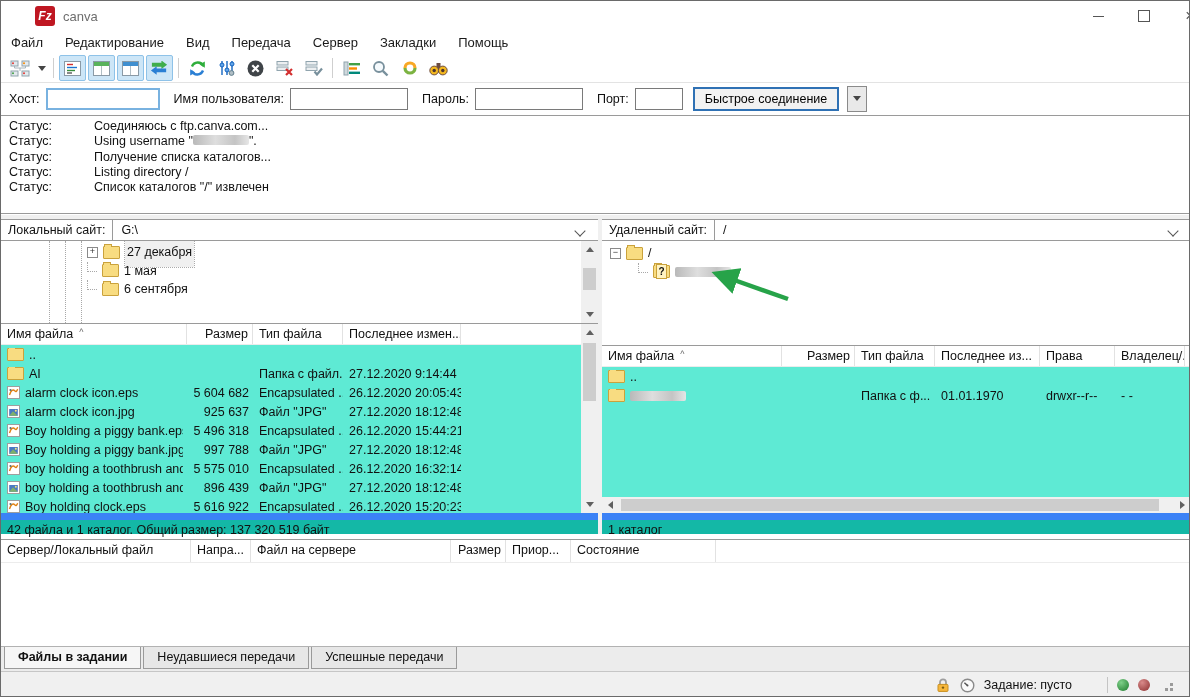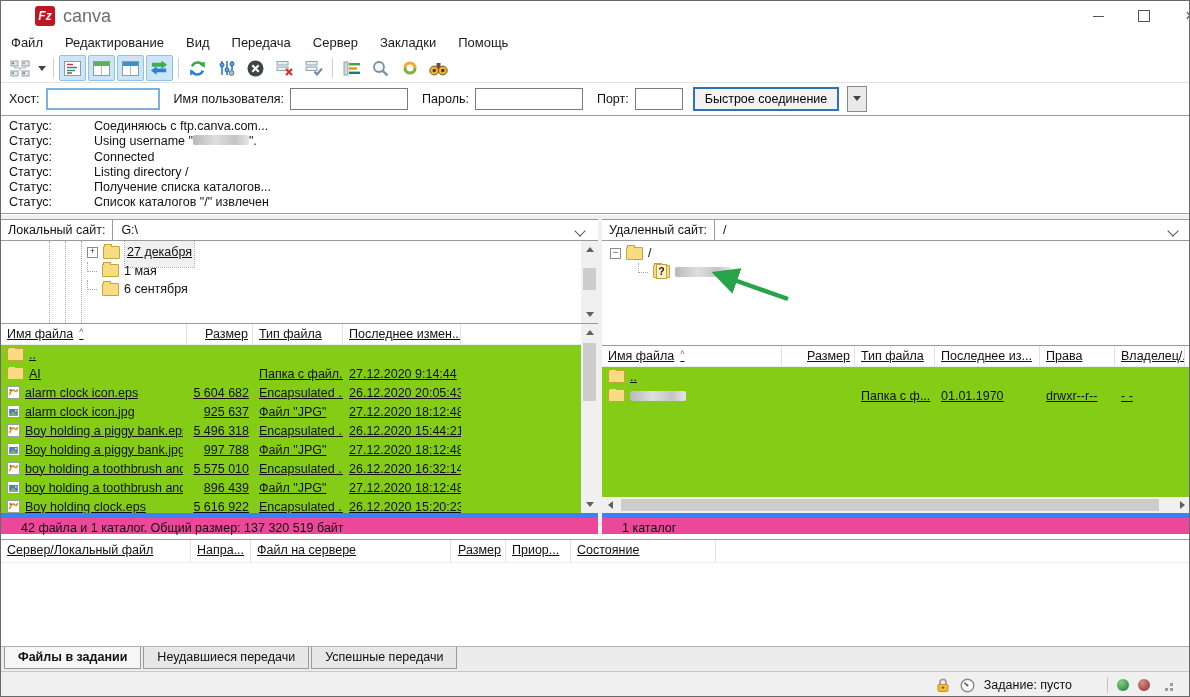--- a/index.html
+++ b/index.html
@@ -11,7 +11,7 @@
   #titlebar{left:0;top:0;width:100%;height:30px;display:flex;align-items:center;background:#fff;margin-left:24px;}
   #app-icon{width:20px;height:20px;margin:0 8px 0 10px;background:#bf1722;color:#fff;border-radius:3px;
             display:flex;align-items:center;justify-content:center;font-style:italic;font-weight:bold;font-size:12px;}
-  #win-title{color:#6e6e6e;font-size:18px;}
+  #win-title{color:#6e6e6e;font-size:13px;}
   #win-controls{margin-left:auto;display:flex;height:100%;}
   .win-btn{width:46px;height:100%;display:flex;align-items:center;justify-content:center;color:#555;}
   .glyph-min{width:11px;height:1px;background:#555;}

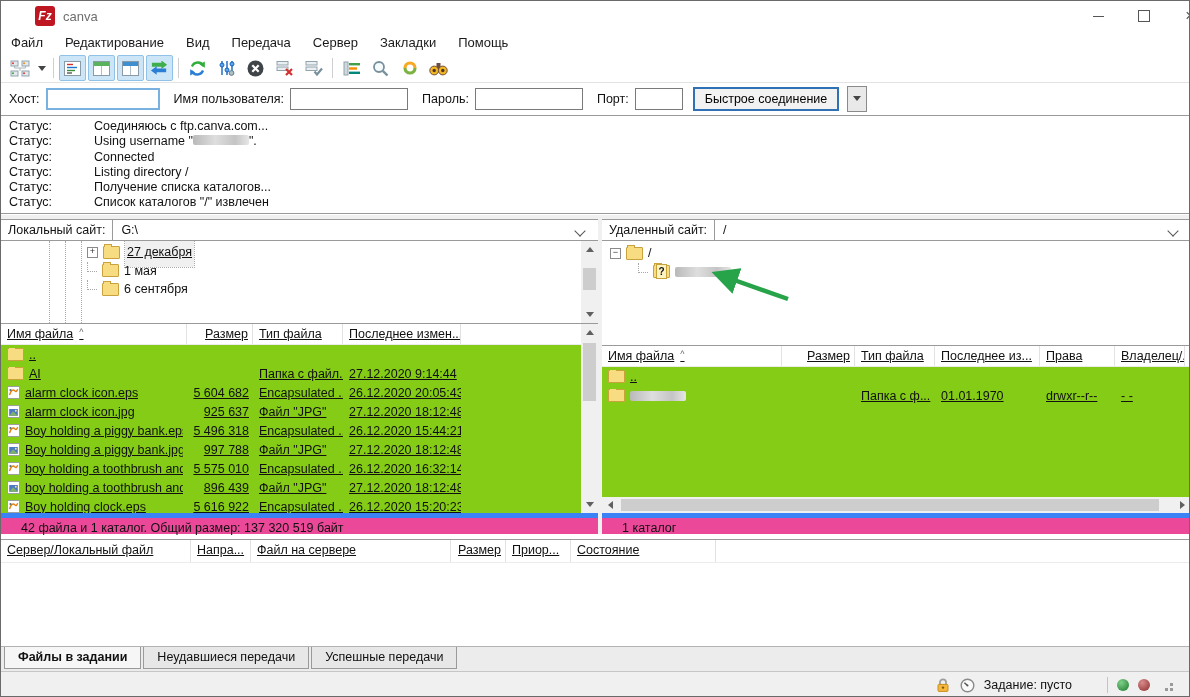--- a/index.html
+++ b/index.html
@@ -308,7 +308,6 @@
 <div id="log" class="abs">
     <div class="log-line"><span class="log-label">Статус:</span><span class="log-text">Соединяюсь с ftp.canva.com...</span></div>
     <div class="log-line"><span class="log-label">Статус:</span><span class="log-text">Using username "<span class="redact"></span>".</span></div>
-    <div class="log-line"><span class="log-label">Статус:</span><span class="log-text">Connected</span></div>
     <div class="log-line"><span class="log-label">Статус:</span><span class="log-text">Listing directory /</span></div>
     <div class="log-line"><span class="log-label">Статус:</span><span class="log-text">Получение списка каталогов...</span></div>
     <div class="log-line"><span class="log-label">Статус:</span><span class="log-text">Список каталогов "/" извлечен</span></div>

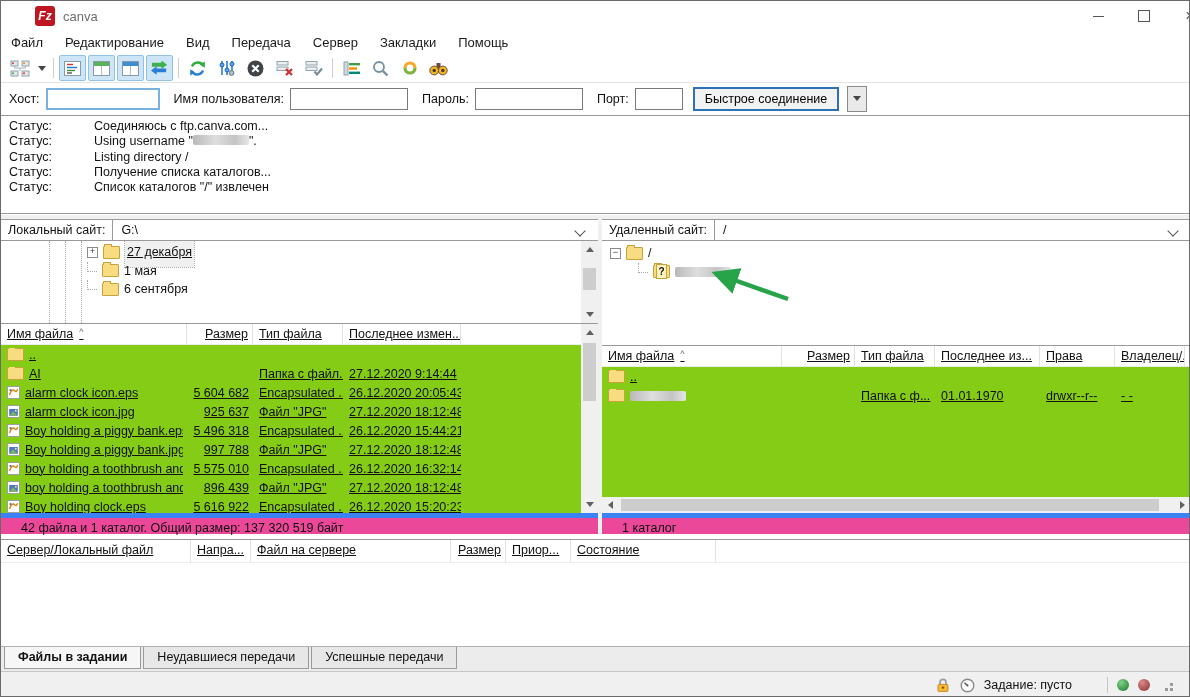--- a/index.html
+++ b/index.html
@@ -308,8 +308,8 @@
 <div id="log" class="abs">
     <div class="log-line"><span class="log-label">Статус:</span><span class="log-text">Соединяюсь с ftp.canva.com...</span></div>
     <div class="log-line"><span class="log-label">Статус:</span><span class="log-text">Using username "<span class="redact"></span>".</span></div>
+    <div class="log-line"><span class="log-label">Статус:</span><span class="log-text">Получение списка каталогов...</span></div>
     <div class="log-line"><span class="log-label">Статус:</span><span class="log-text">Listing directory /</span></div>
-    <div class="log-line"><span class="log-label">Статус:</span><span class="log-text">Получение списка каталогов...</span></div>
     <div class="log-line"><span class="log-label">Статус:</span><span class="log-text">Список каталогов "/" извлечен</span></div>
   </div>
 

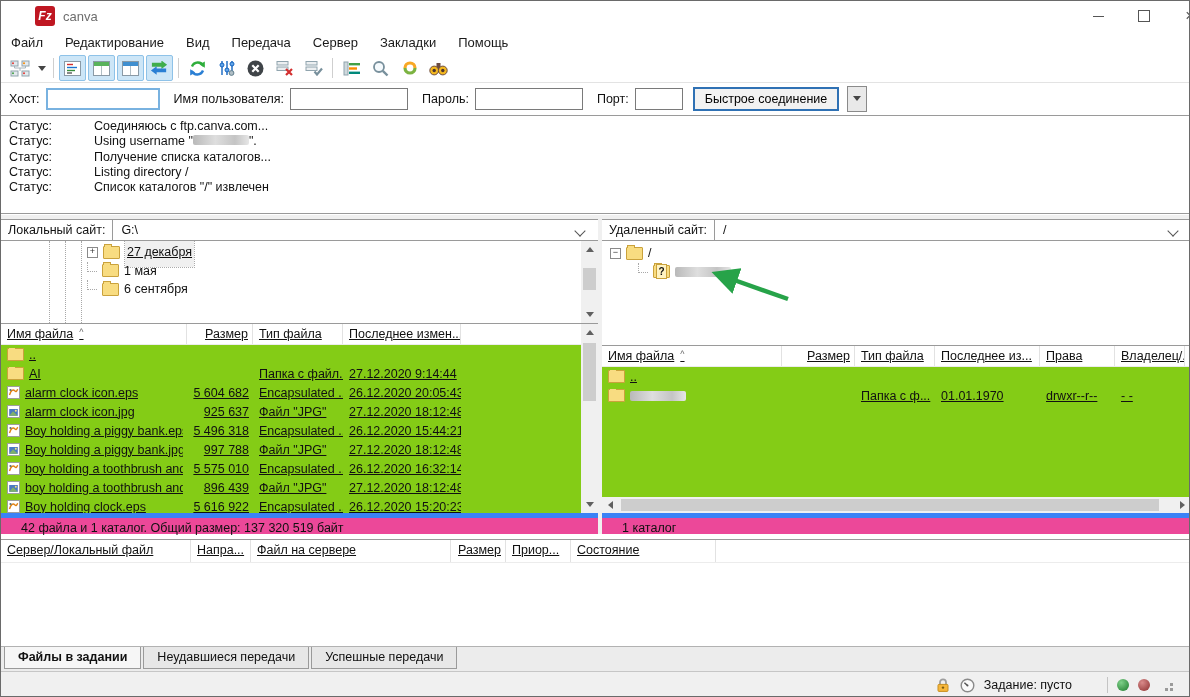--- a/index.html
+++ b/index.html
@@ -65,7 +65,7 @@
   .fld-q{position:relative;}
   .qmark{position:absolute;left:2px;top:-2px;width:9px;height:13px;background:#fff3c2;border:1px solid #caa23c;
          font-size:10px;font-weight:bold;line-height:13px;text-align:center;color:#111;}
-  .tree-sel{background:#f0f0f0;outline:1px dotted #ababab;padding:8px 2px;text-decoration:underline;}
+  .tree-sel{background:#f0f0f0;outline:1px dotted #ababab;padding:8px 2px;}
   
   .file-list{flex:1;position:relative;overflow:hidden;background:#84cc16;text-decoration:underline;}
   .list-header{display:flex;height:20px;border-bottom:1px solid #ececec;background:#fff;}

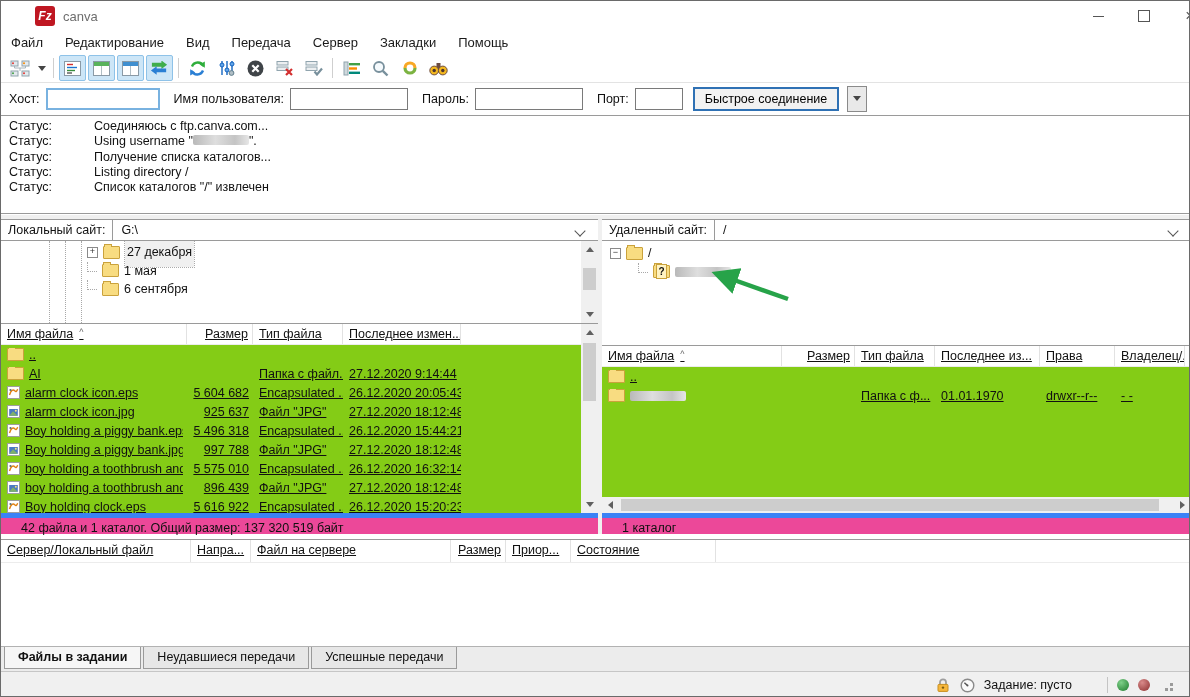--- a/index.html
+++ b/index.html
@@ -67,7 +67,7 @@
          font-size:10px;font-weight:bold;line-height:13px;text-align:center;color:#111;}
   .tree-sel{background:#f0f0f0;outline:1px dotted #ababab;padding:8px 2px;}
   
-  .file-list{flex:1;position:relative;overflow:hidden;background:#84cc16;text-decoration:underline;}
+  .file-list{flex:1;position:relative;overflow:hidden;background:#5eead4;}
   .list-header{display:flex;height:20px;border-bottom:1px solid #ececec;background:#fff;}
   .hc{box-sizing:border-box;padding:3px 4px 0 6px;border-right:1px solid #e2e2e2;white-space:nowrap;overflow:hidden;}
   .hc.right{text-align:right;}

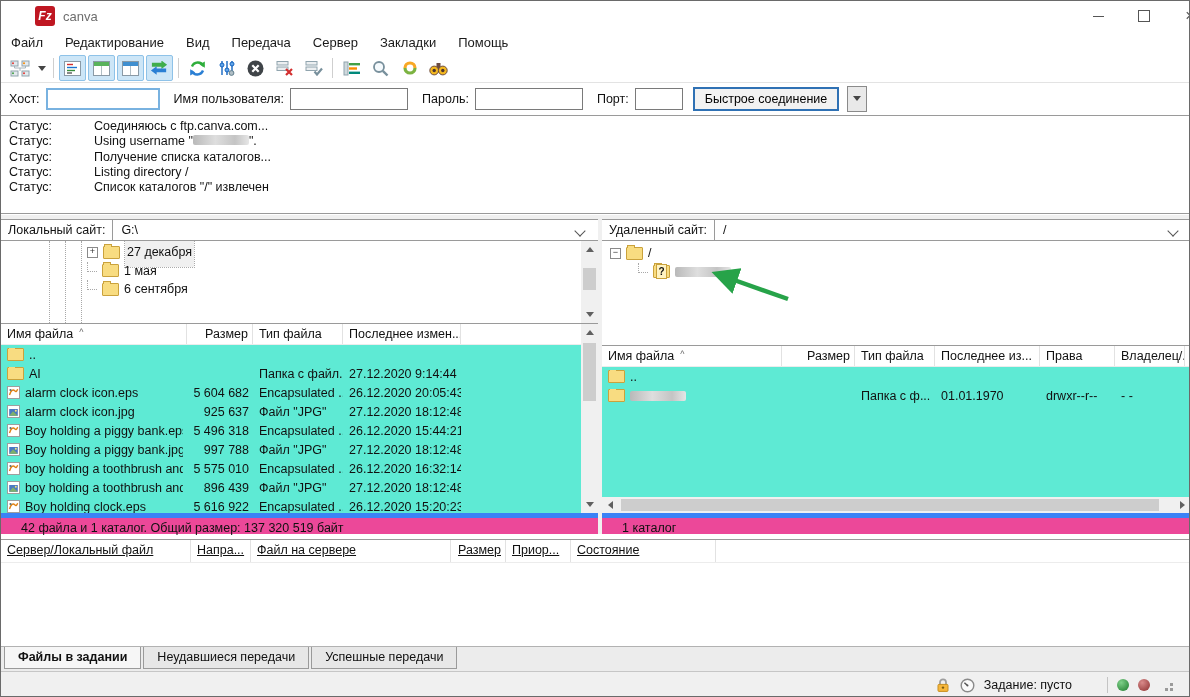--- a/index.html
+++ b/index.html
@@ -77,7 +77,7 @@
   .fc.right{text-align:right;}
   .namec{display:flex;align-items:center;gap:5px;}
   .fico{width:13px;height:13px;flex:none;display:flex;}
-  .pane-status{height:21px;min-height:21px;border-top:5px solid #3b82f6;background:#ec4899;padding:3px 0 0 20px;box-sizing:border-box;}
+  .pane-status{height:21px;min-height:21px;border-top:7px solid #3b82f6;background:#14b8a6;padding:3px 0 0 6px;box-sizing:border-box;}
   
   .vscroll{position:absolute;right:0;top:0;bottom:0;width:17px;background:#f0f0f0;}
   .hscroll{height:16px;min-height:16px;background:#f0f0f0;position:relative;}

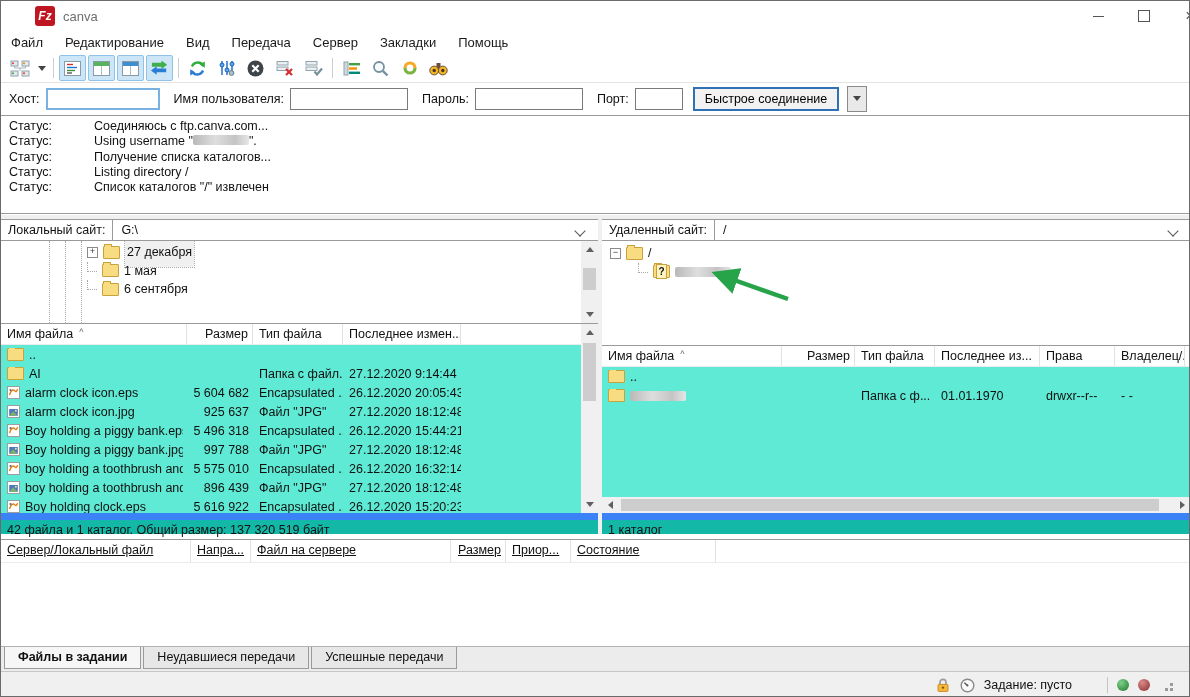--- a/index.html
+++ b/index.html
@@ -88,7 +88,7 @@
   .tri-rt{width:0;height:0;border-top:4px solid transparent;border-bottom:4px solid transparent;border-left:5px solid #606060;}
   .sb-thumb{position:absolute;background:#cdcdcd;}
   
-  #queue{left:0;top:538px;width:100%;height:107px;background:#fff;border-top:1px solid #9a9a9a;text-decoration:underline;}
+  #queue{left:0;top:538px;width:100%;height:107px;background:#fff;border-top:1px solid #9a9a9a;}
   #queue-header{display:flex;height:22px;border-bottom:1px solid #ececec;}
   
   #tabs{left:0;top:645px;width:100%;height:24px;background:#ececec;border-top:1px solid #b2b2b2;display:flex;align-items:flex-start;padding-left:3px;}

